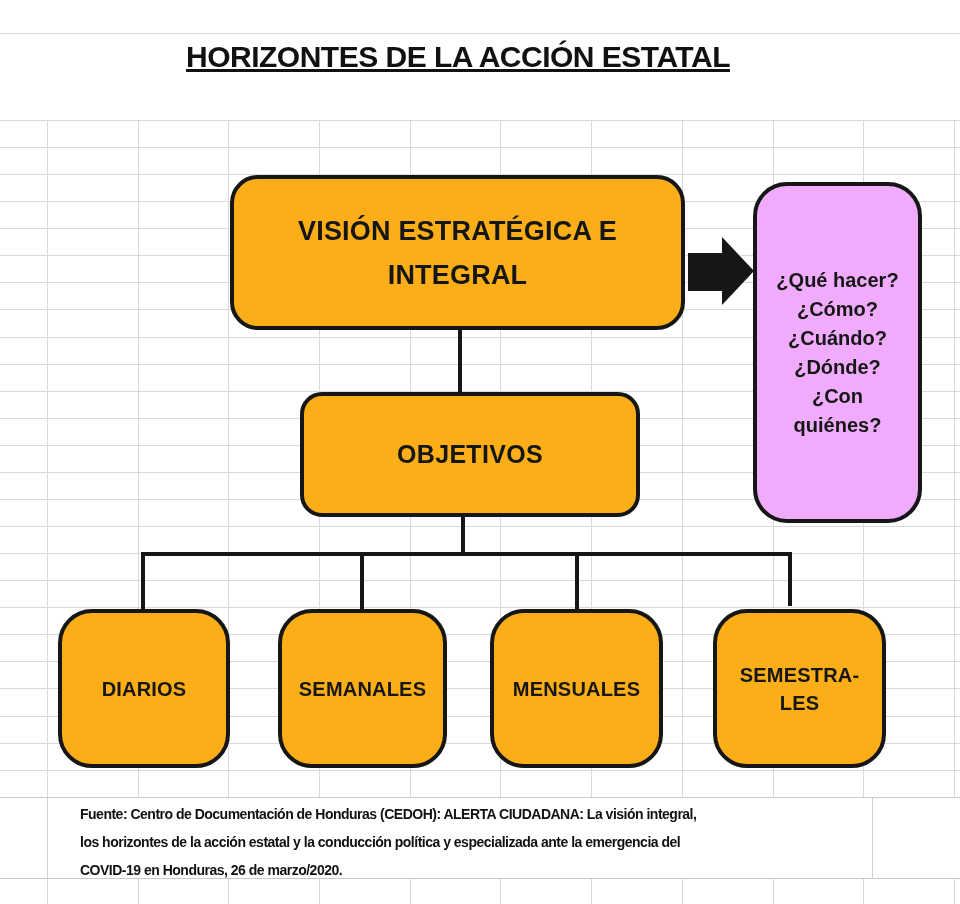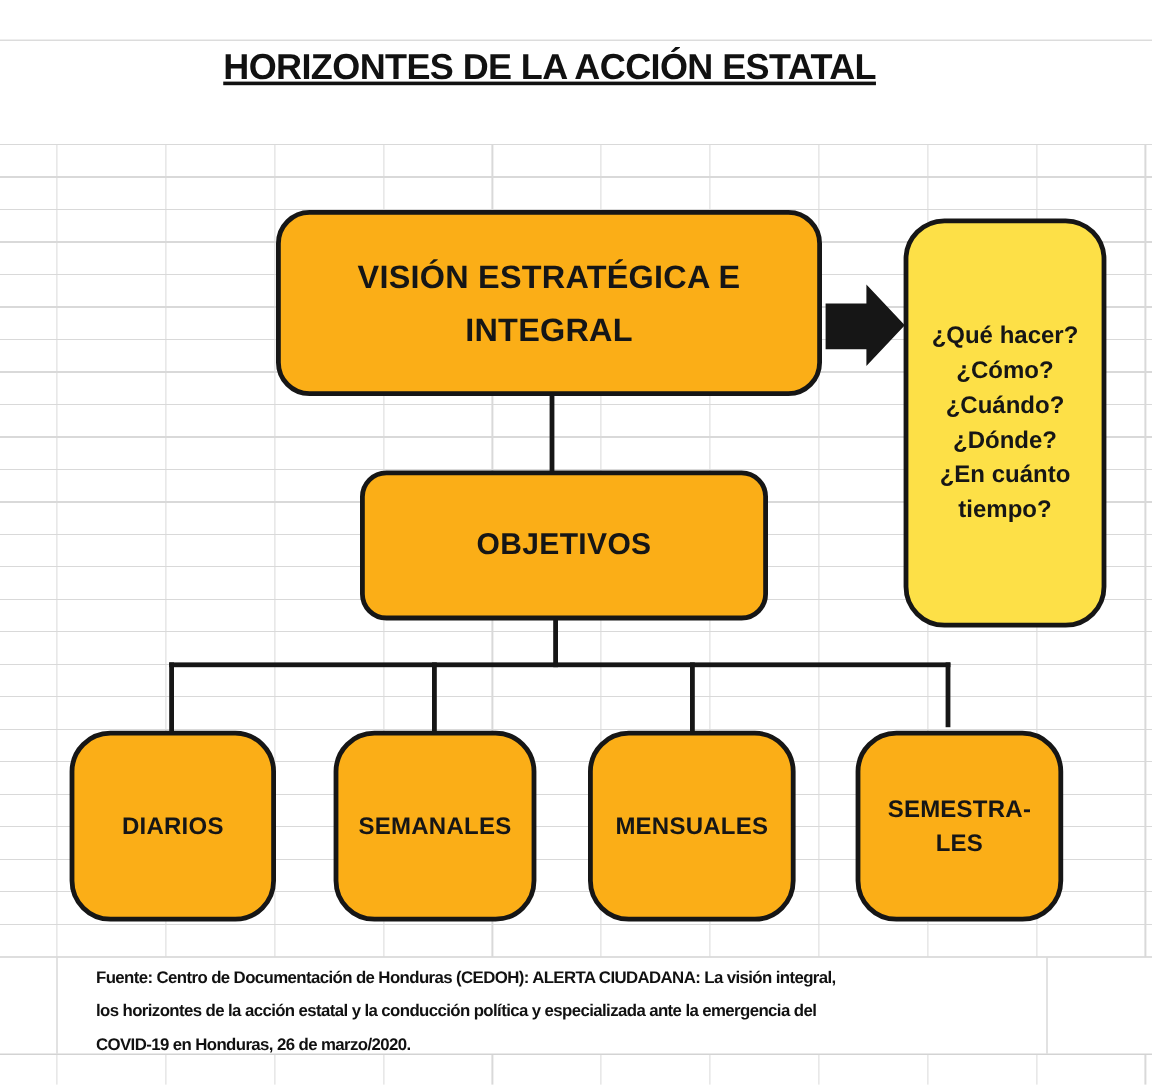--- a/index.html
+++ b/index.html
@@ -39,7 +39,7 @@
   }
   .node .label{white-space:pre-line;}
   .orange{background:#fbae17;}
-  .green{background:#fde047;}
+  .green{background:#f0abfc;}
   .vision-box{left:230px;top:175px;width:455px;height:155px;border-radius:28px;
     font-size:27px;line-height:44px;letter-spacing:0.2px;}
   .objetivos-box{left:300px;top:392px;width:340px;height:125px;border-radius:22px;

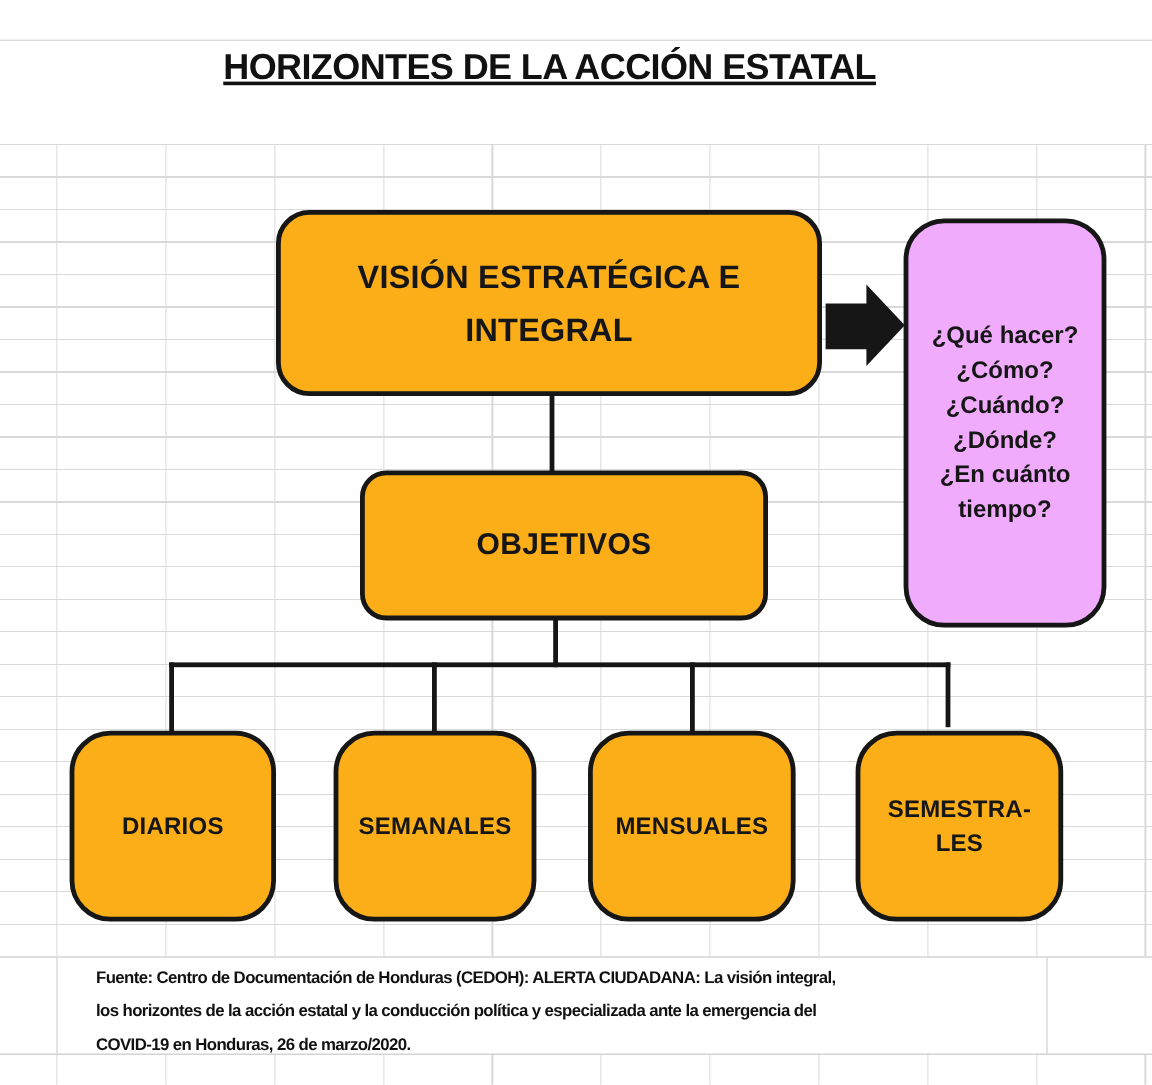--- a/index.html
+++ b/index.html
@@ -103,6 +103,8 @@
   <span class="q">¿Cómo?</span>
   <span class="q">¿Cuándo?</span>
   <span class="q">¿Dónde?</span>
+  <span class="q">¿Con
+quiénes?</span>
   <span class="q">¿En cuánto
 tiempo?</span>
 </div>

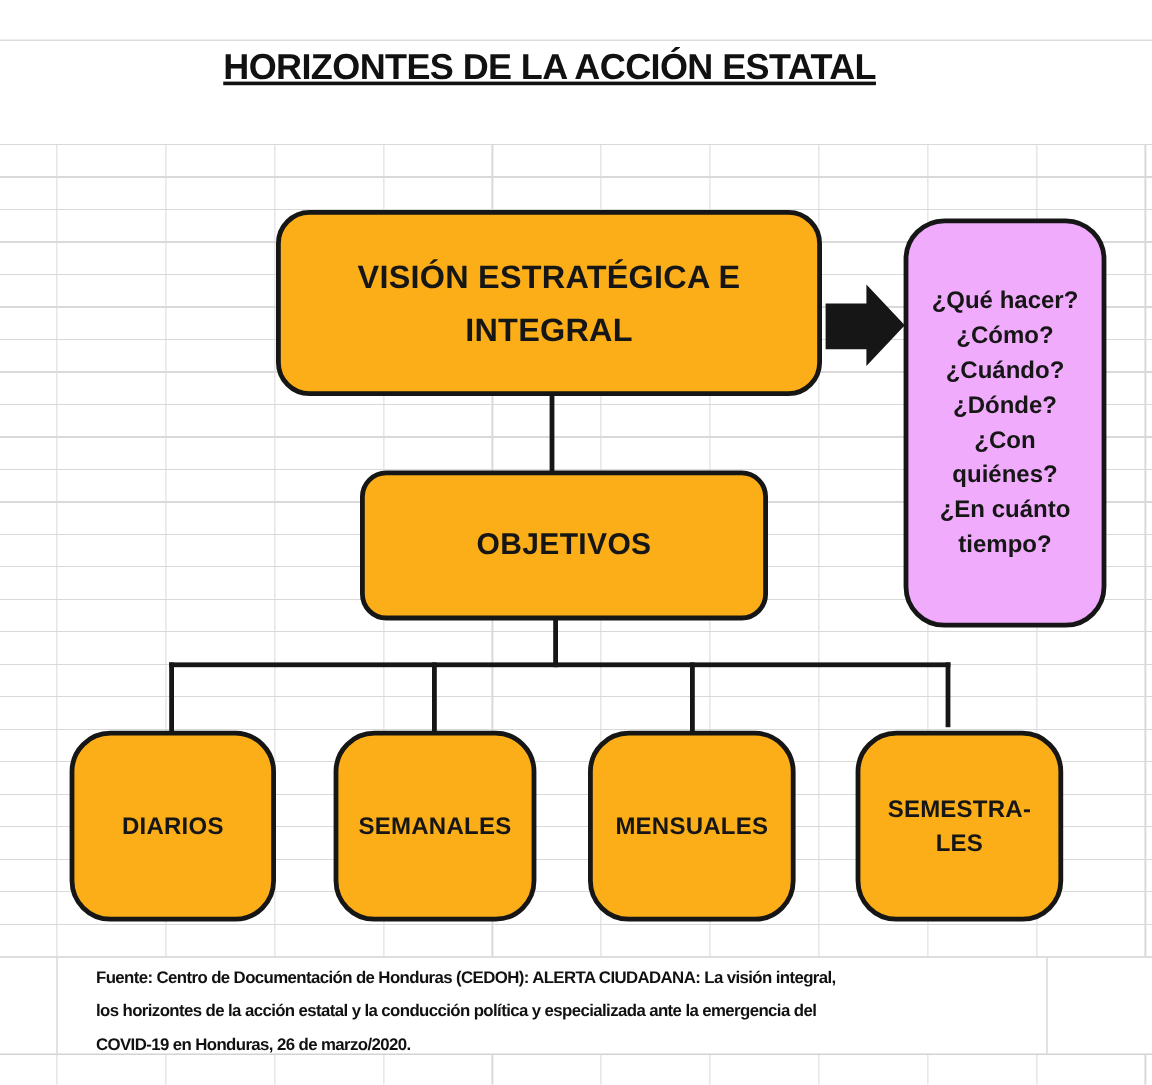--- a/index.html
+++ b/index.html
@@ -105,8 +105,6 @@
   <span class="q">¿Dónde?</span>
   <span class="q">¿Con
 quiénes?</span>
-  <span class="q">¿En cuánto
-tiempo?</span>
 </div>
 
 <div class="node orange objetivos-box">

